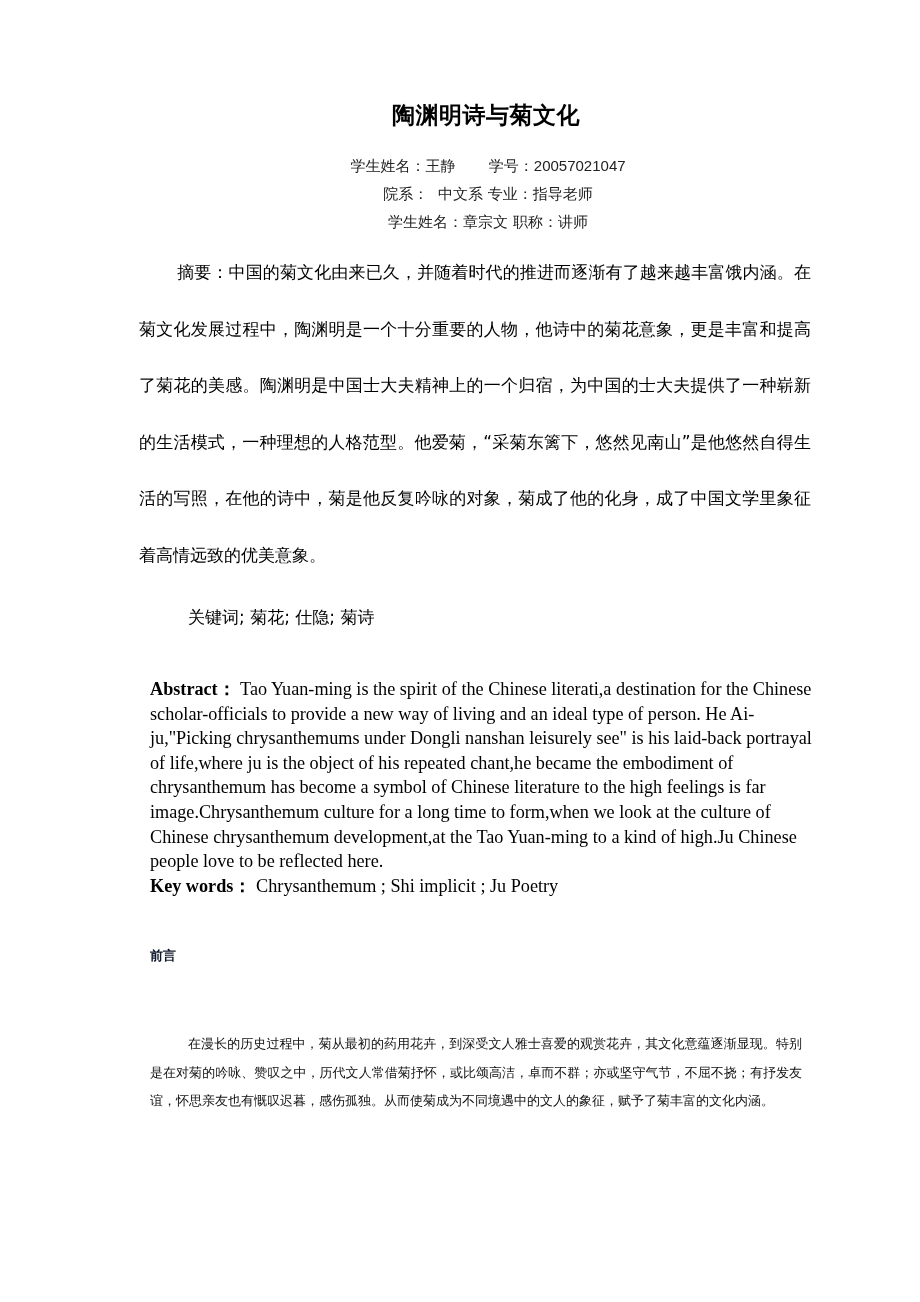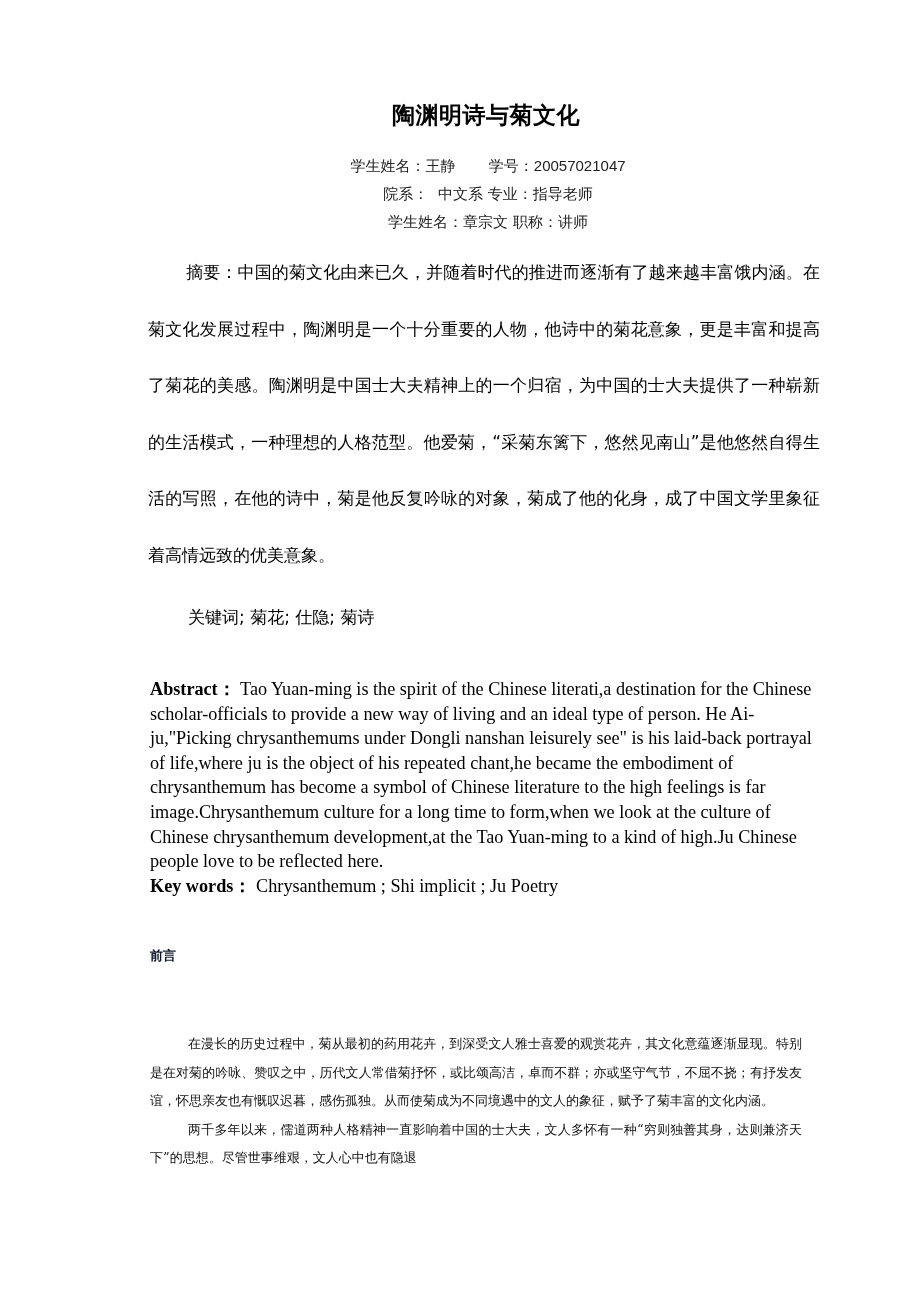--- a/index.html
+++ b/index.html
@@ -45,7 +45,7 @@
     }
     .cn-abstract {
       position: absolute;
-      left: 148px;
+      left: 139px;
       width: 672px;
       font-family: "DejaVu Sans", sans-serif;
       font-size: 17px;

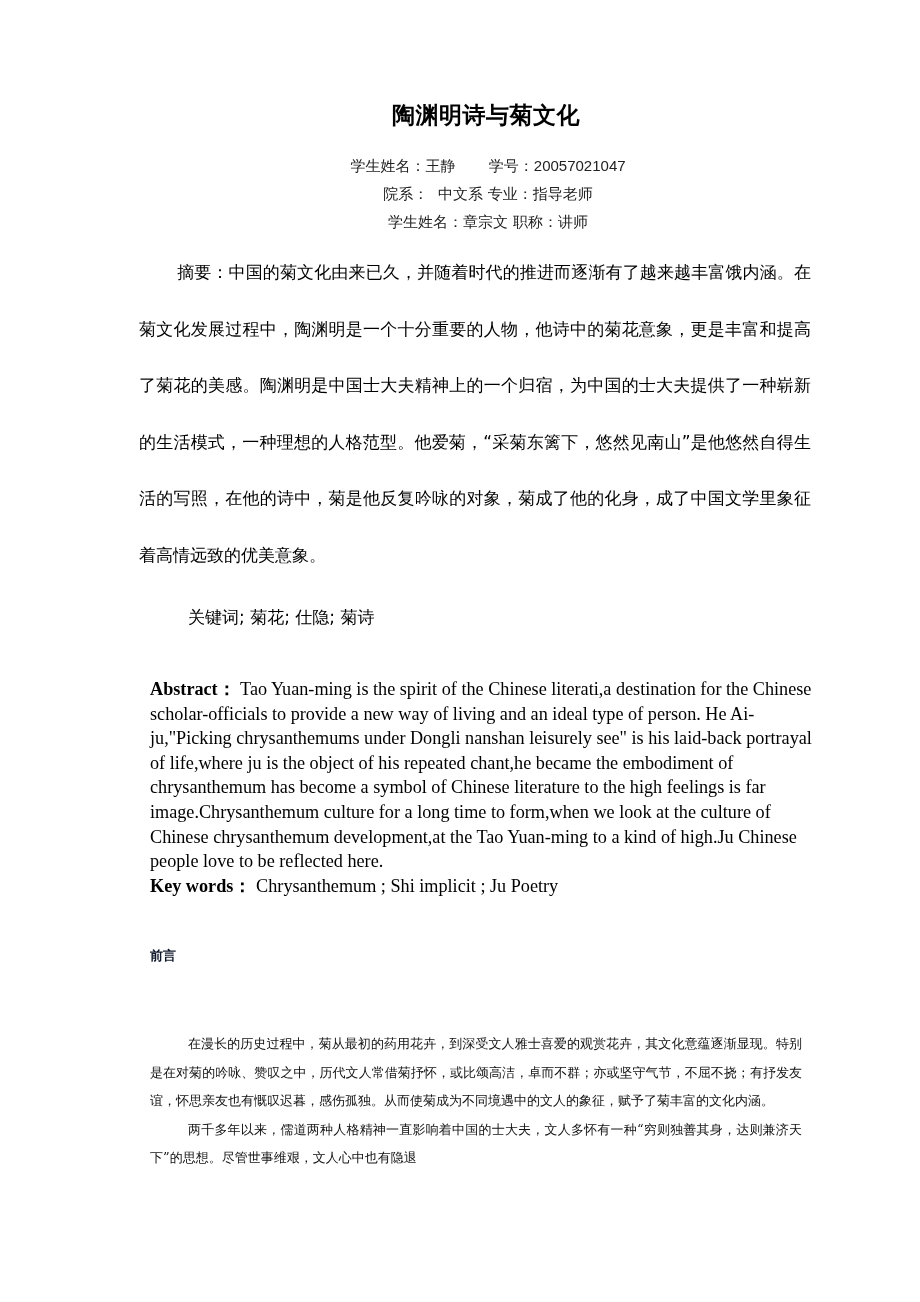--- a/index.html
+++ b/index.html
@@ -129,7 +129,6 @@
 
   <div class="preface-body">
     <p>在漫长的历史过程中，菊从最初的药用花卉，到深受文人雅士喜爱的观赏花卉，其文化意蕴逐渐显现。特别是在对菊的吟咏、赞叹之中，历代文人常借菊抒怀，或比颂高洁，卓而不群；亦或坚守气节，不屈不挠；有抒发友谊，怀思亲友也有慨叹迟暮，感伤孤独。从而使菊成为不同境遇中的文人的象征，赋予了菊丰富的文化内涵。</p>
-    <p>两千多年以来，儒道两种人格精神一直影响着中国的士大夫，文人多怀有一种“穷则独善其身，达则兼济天下”的思想。尽管世事维艰，文人心中也有隐退</p>
   </div>
 
 </div>

